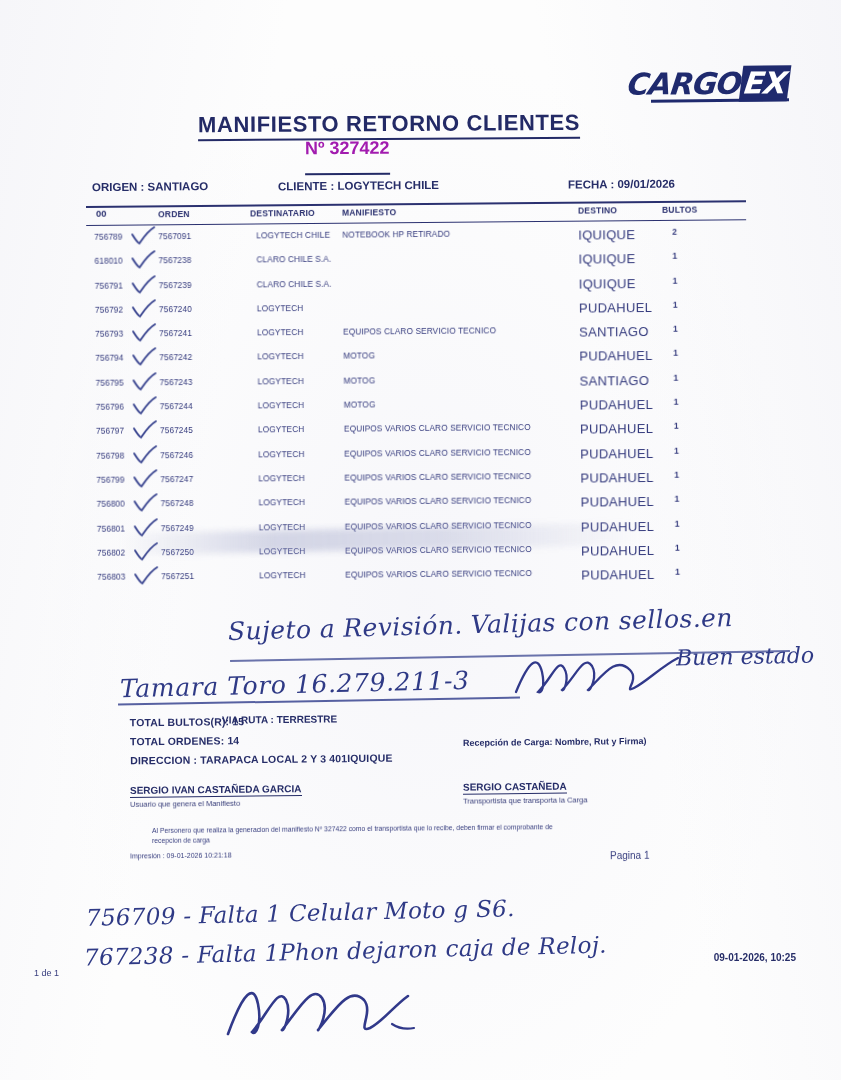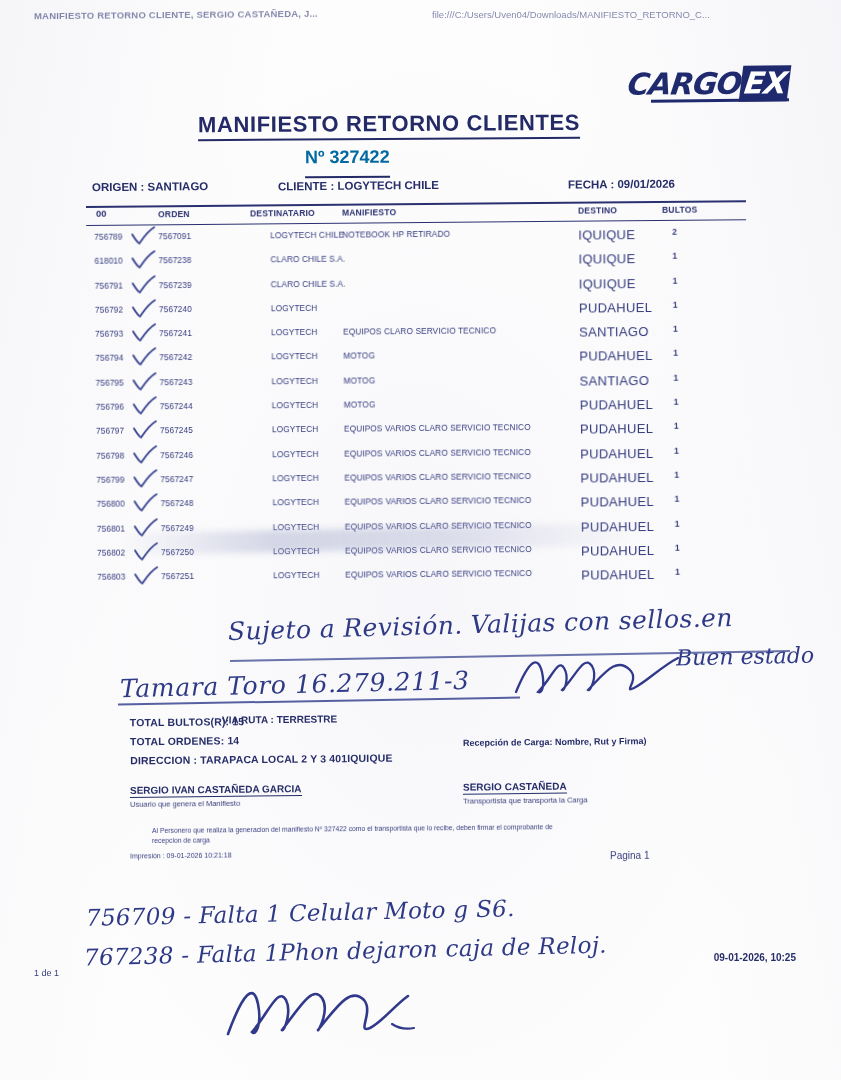--- a/index.html
+++ b/index.html
@@ -341,10 +341,6 @@
 <div class="page">
   <div class="paper-tint"></div>
 
-  <div class="topstrip">
-    <div class="t-title">MANIFIESTO RETORNO CLIENTE, SERGIO CASTAÑEDA, J...</div>
-    <div class="t-url">file:///C:/Users/Uven04/Downloads/MANIFIESTO_RETORNO_C...</div>
-  </div>
 
   <div class="logo"><span>CARGO</span><span class="ex">EX</span></div>
   <div class="logo-underline"></div>

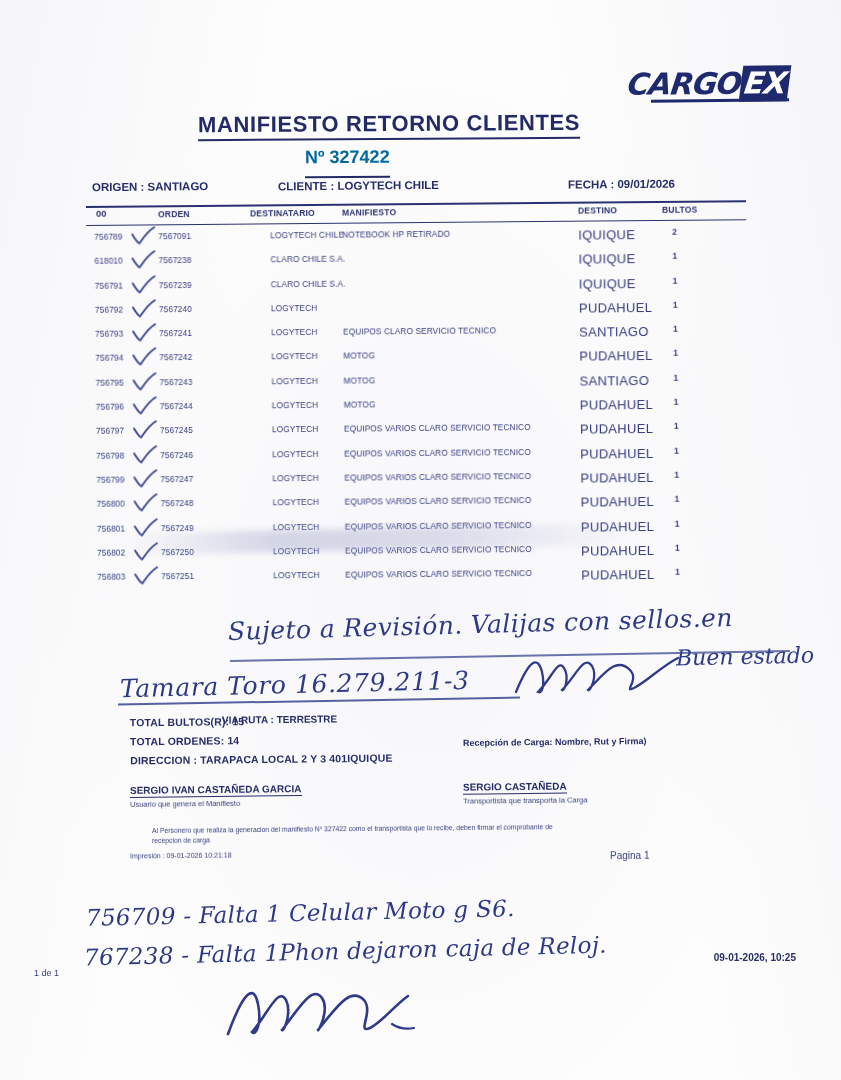--- a/index.html
+++ b/index.html
@@ -90,12 +90,12 @@
   }
   .doc-number {
     position: absolute;
-    left: 305px; top: 147px;
+    left: 305px; top: 138px;
     font-size: 18px;
     font-weight: bold;
-    color: #0369a1;
+    color: #a21caf;
     border-bottom: 2px solid #232a66;
-    padding-bottom: 8px;
+    padding-bottom: 14px;
     transform: rotate(-0.35deg);
   }
 

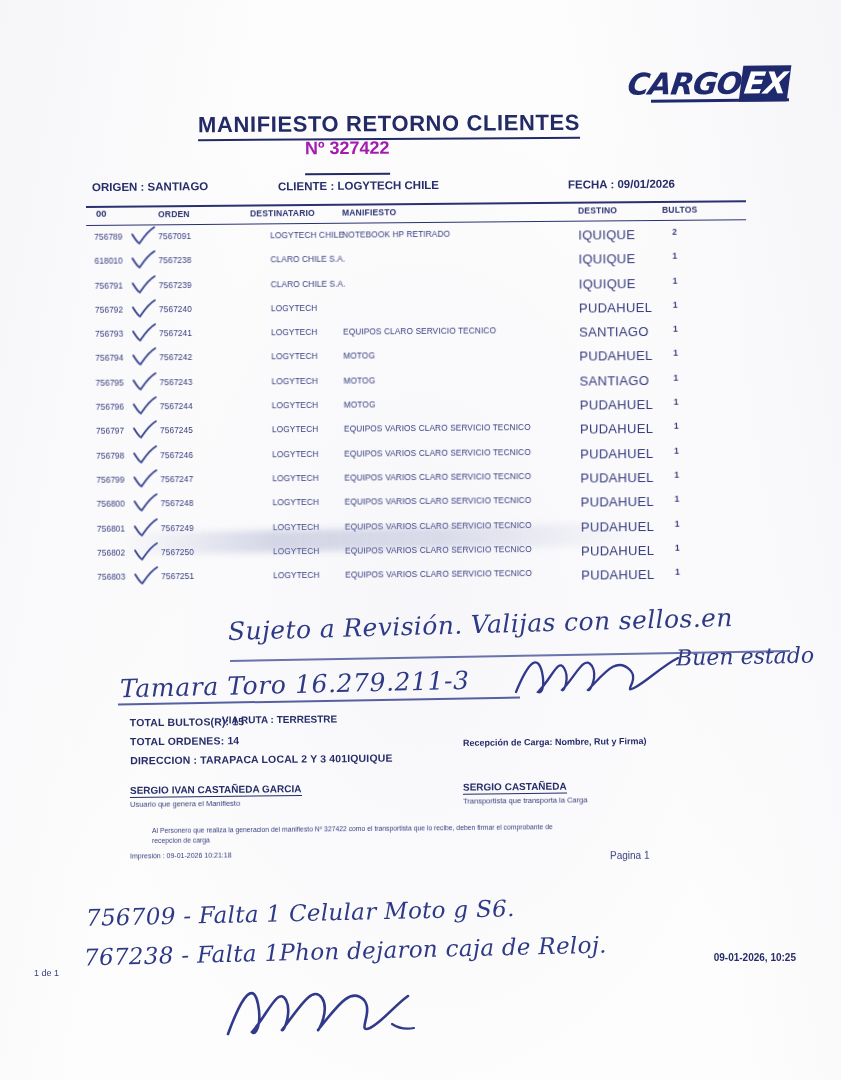--- a/index.html
+++ b/index.html
@@ -156,7 +156,7 @@
   .row span { position: absolute; white-space: nowrap; }
   .row .v-oo   { left: 10px; top: 4px; }
   .row .v-ord  { left: 74px; top: 4px; }
-  .row .v-dest { left: 166px; top: 4px; padding-left: 20px; }
+  .row .v-dest { left: 152px; top: 4px; padding-left: 20px; }
   .row .v-desc { left: 258px; top: 4px; }
   .row .v-dno  { left: 494px; top: 4px; font-size: 13px; letter-spacing: .3px; }
   .row .v-bul  { left: 588px; top: 4px; font-weight: bold; }

